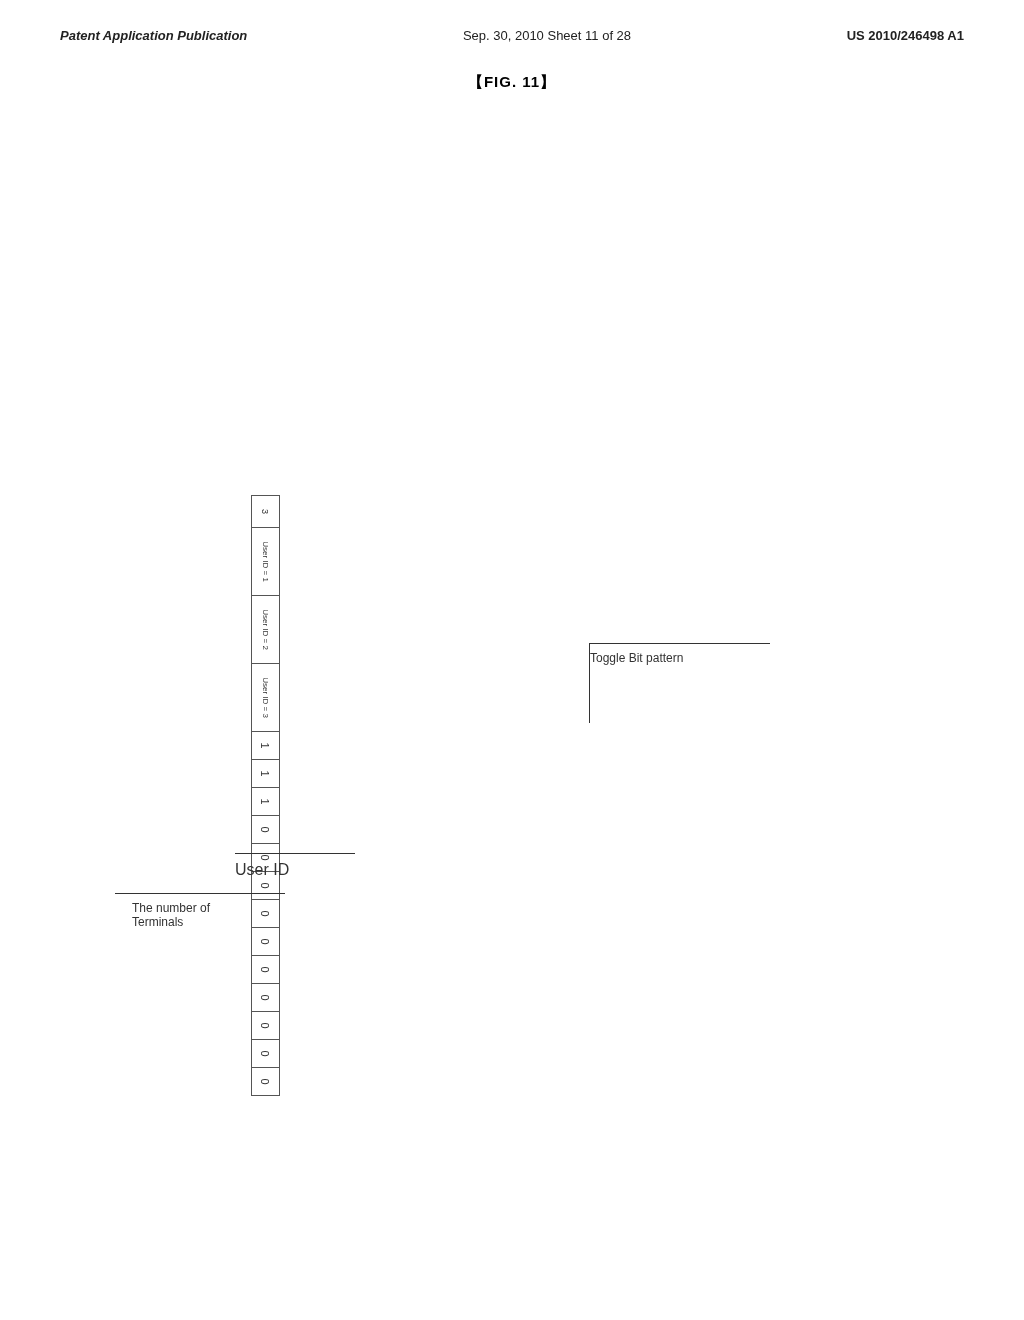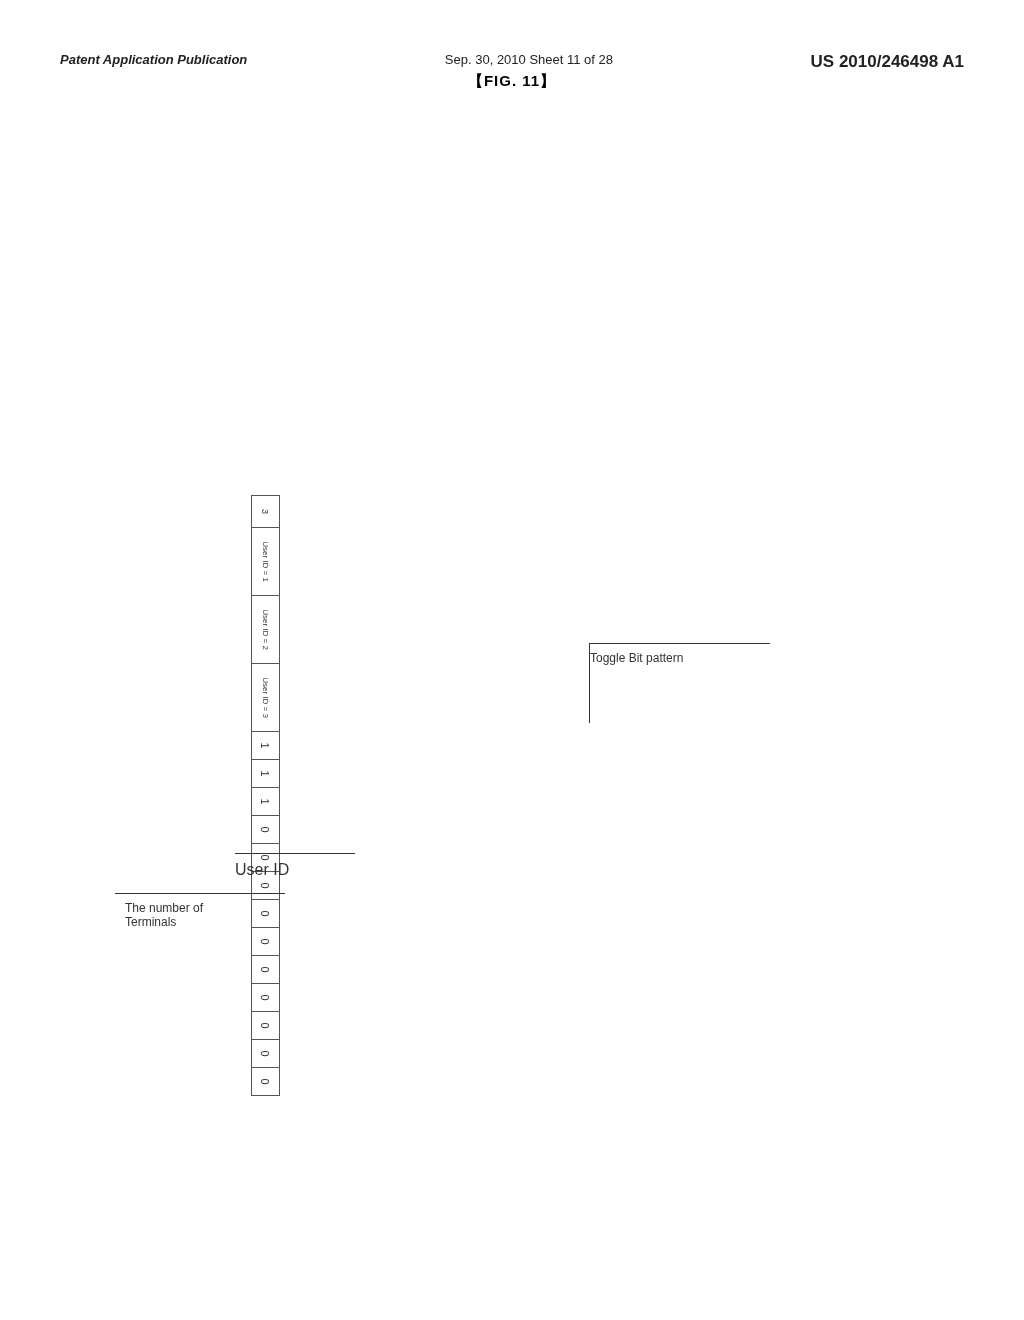--- a/index.html
+++ b/index.html
@@ -17,7 +17,6 @@
       justify-content: space-between;
       align-items: flex-start;
       padding: 28px 60px 0 60px;
-      margin-top: 24px;
     }
 
     .header-left {

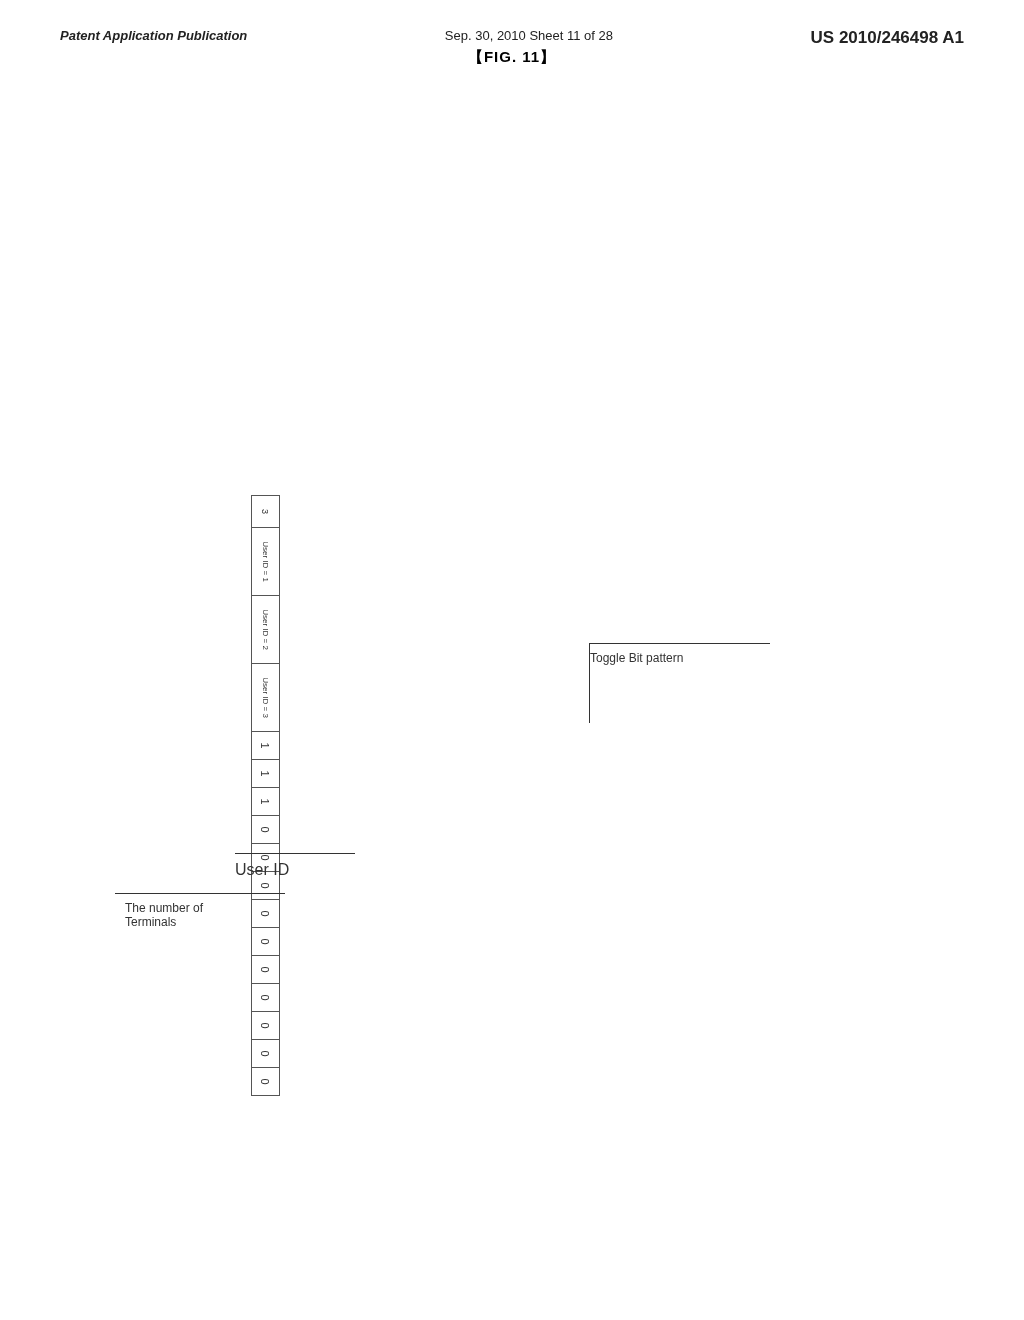--- a/index.html
+++ b/index.html
@@ -33,7 +33,7 @@
     }
 
     .header-right {
-      font-size: 17px;
+      font-size: 13px;
       color: #222;
       font-weight: bold;
     }

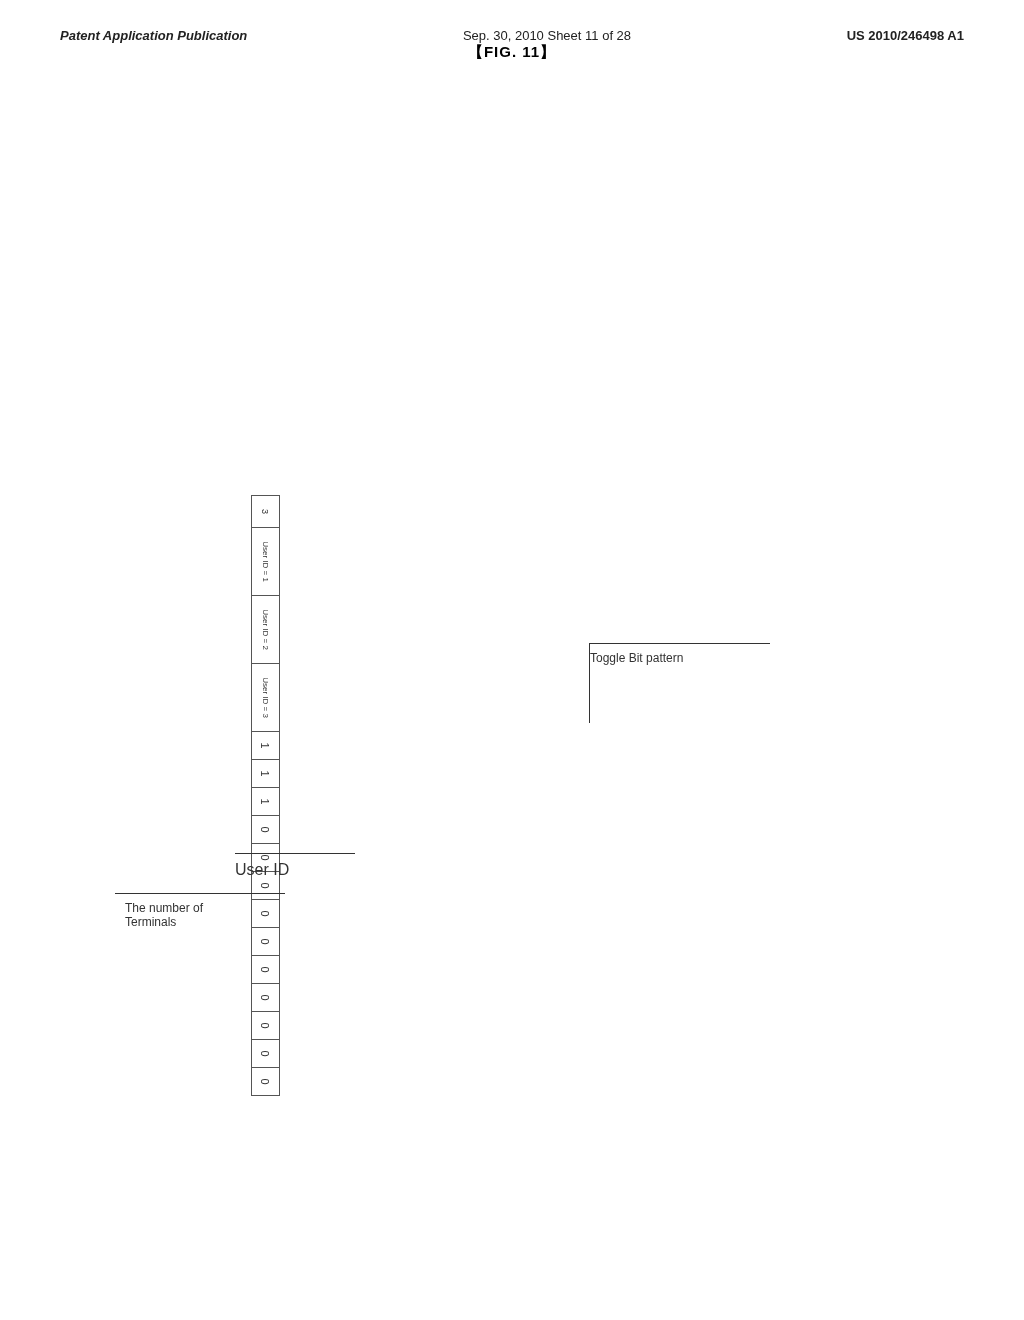--- a/index.html
+++ b/index.html
@@ -42,6 +42,7 @@
       text-align: center;
       font-size: 15px;
       font-weight: bold;
+      margin-top: 30px;
       letter-spacing: 1px;
     }
 

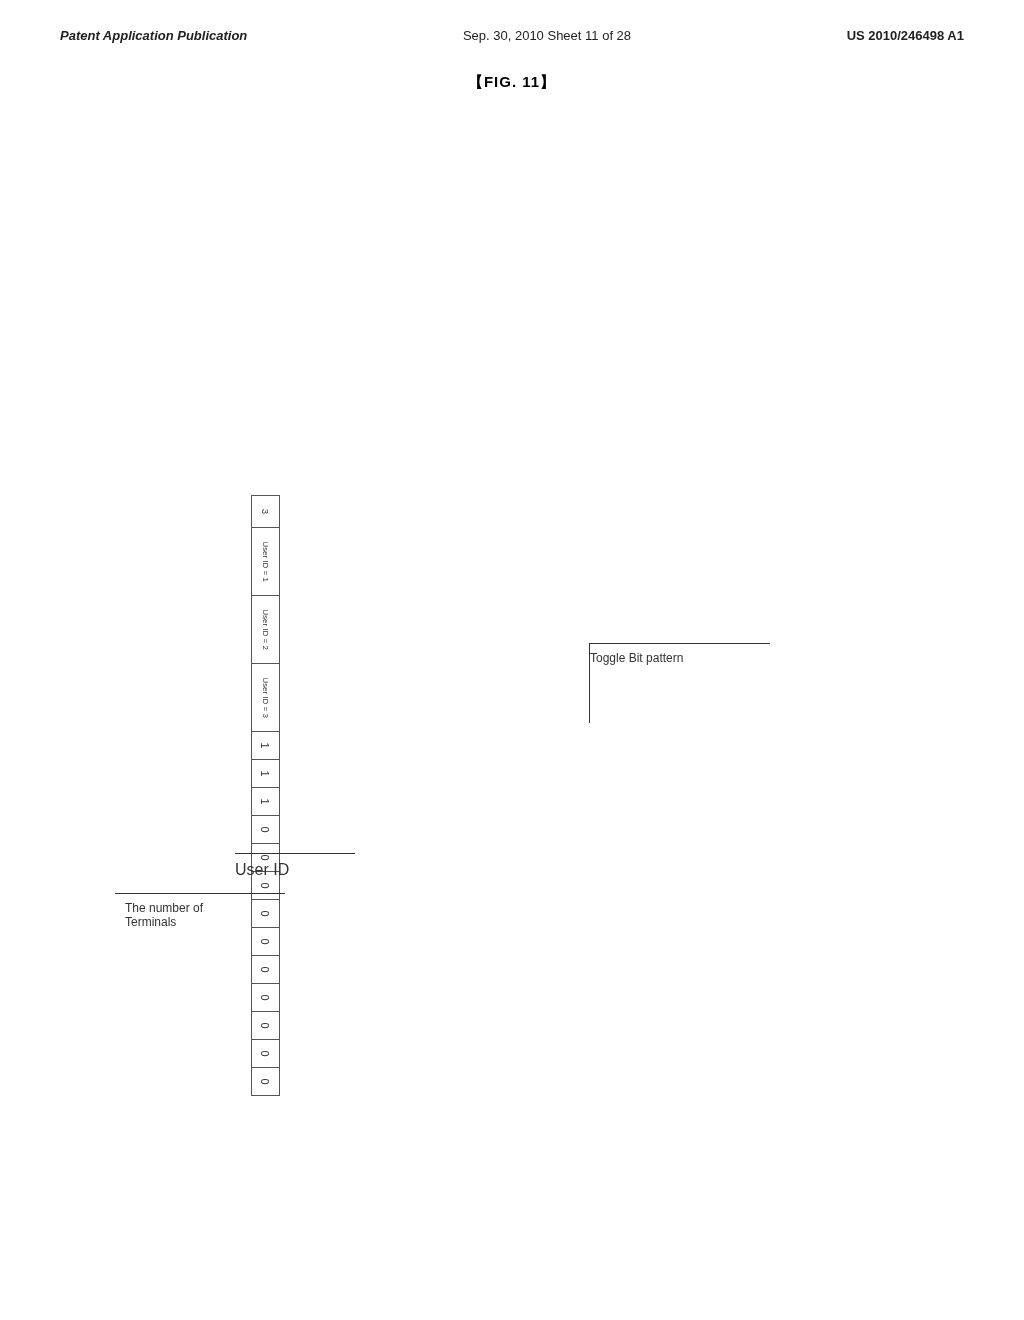--- a/index.html
+++ b/index.html
@@ -118,7 +118,7 @@
   <div style="position:absolute; top: 740px; left: 115px;">
 
     <div style="position:absolute; top:8px; left:0; width:170px; height:1px; background:#333;"></div>
-    <div style="position:absolute; top:16px; left:10px; font-size:12px; color:#333; white-space:nowrap;">The number of<br>Terminals</div>
+    <div style="position:absolute; top:16px; left:17px; font-size:12px; color:#333; white-space:nowrap;">The number of<br>Terminals</div>
   </div>
 
   <div style="position:absolute; top: 700px; left: 235px;">

